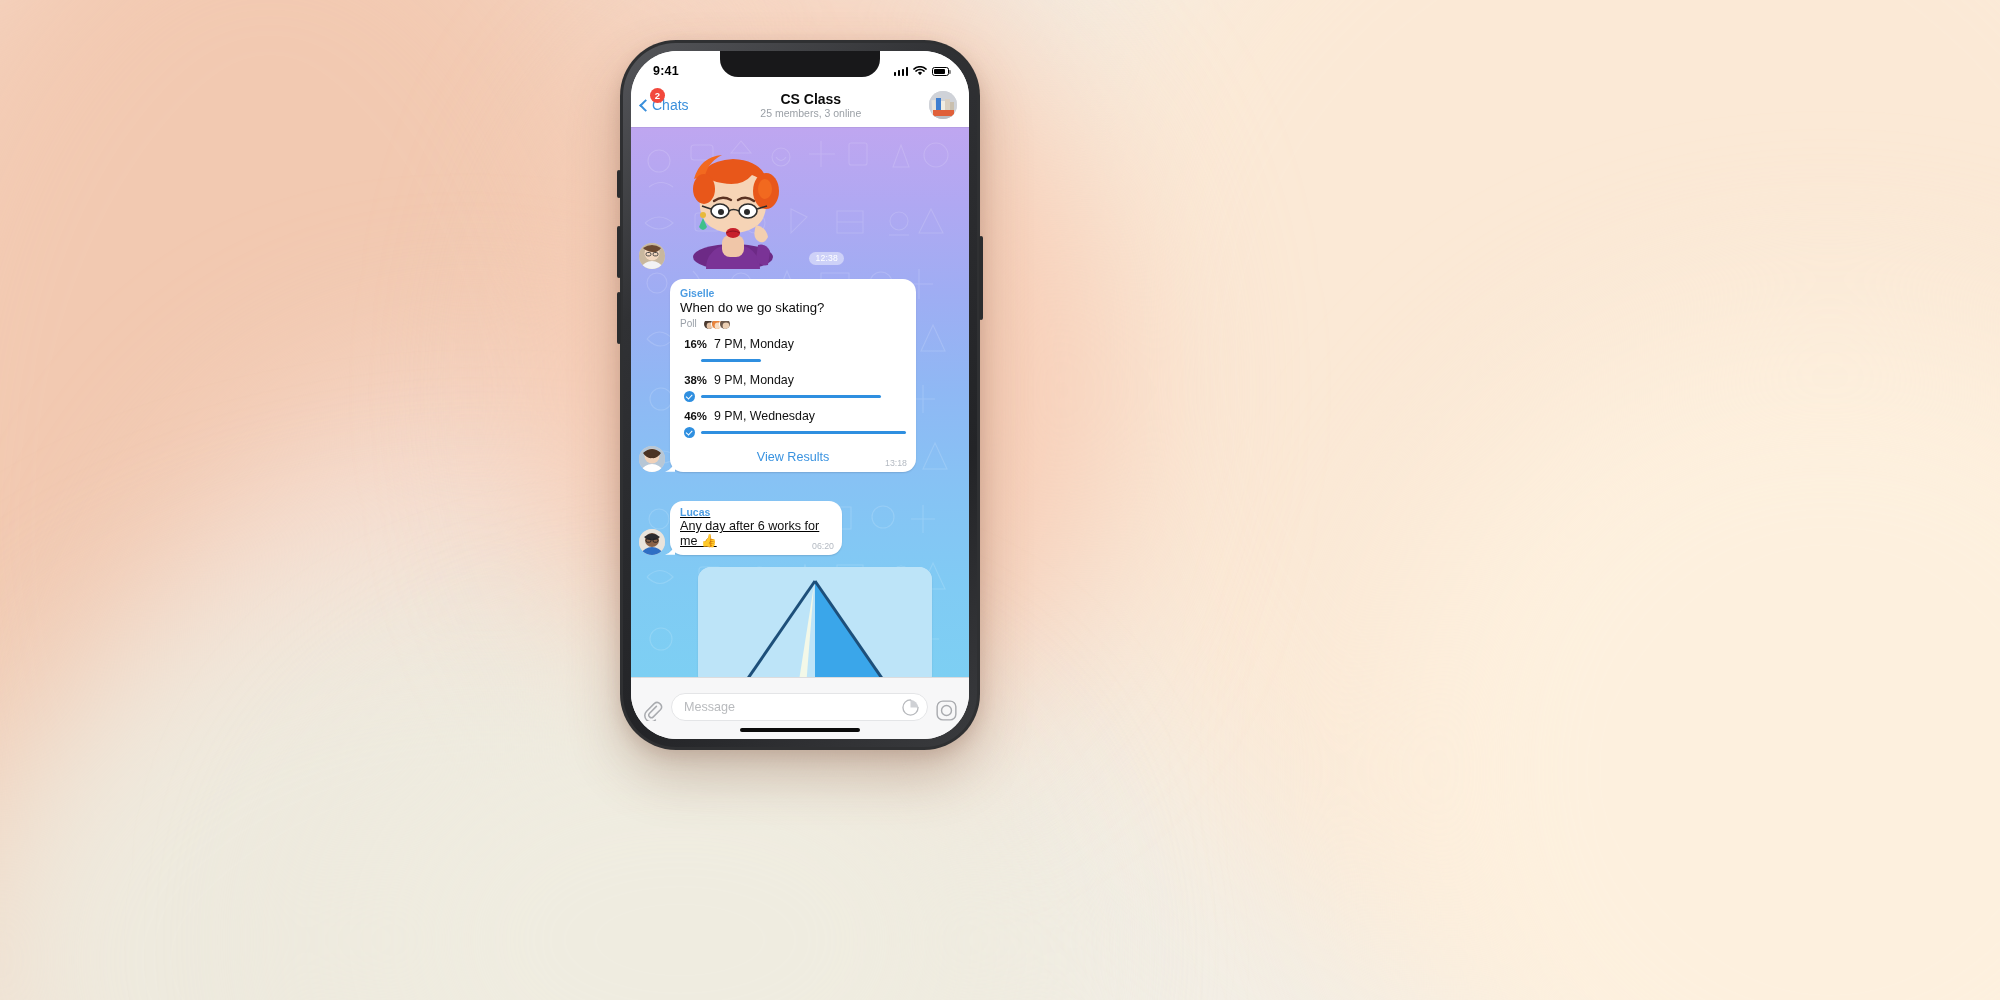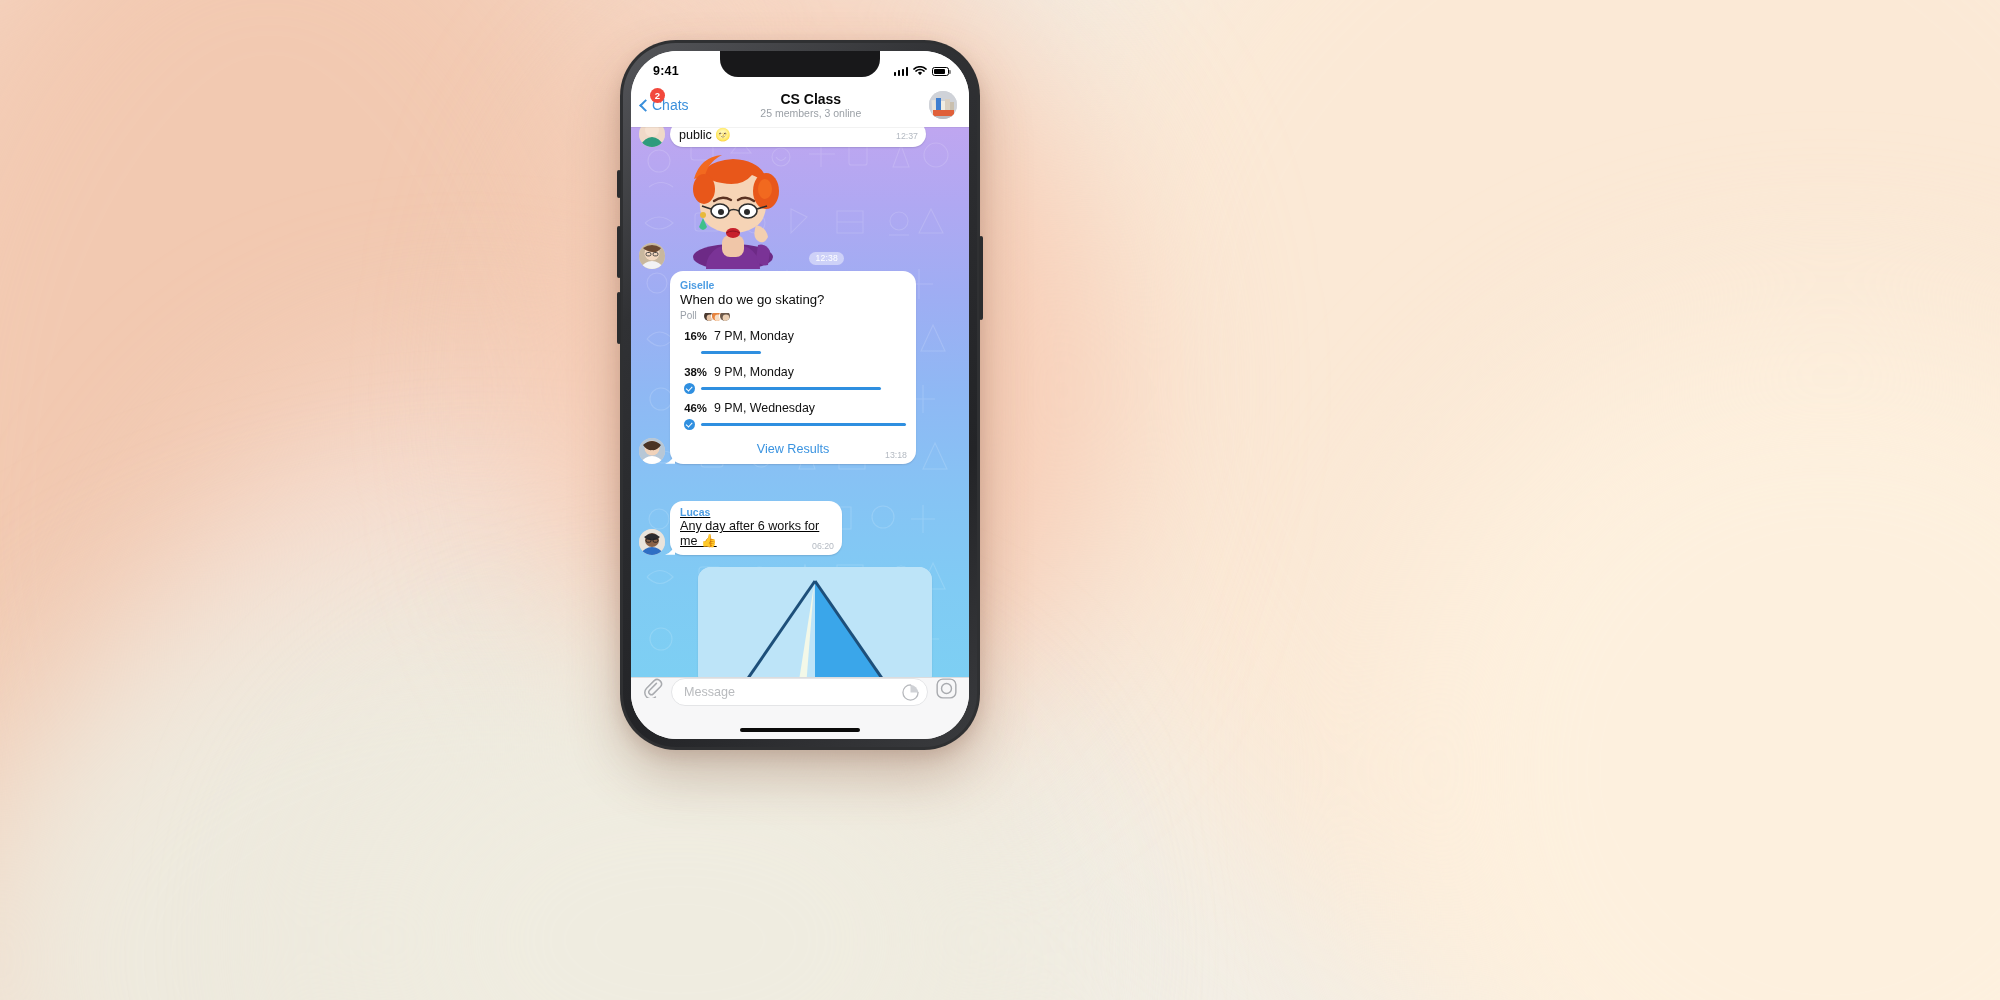--- a/index.html
+++ b/index.html
@@ -328,19 +328,6 @@
 
       <div id="msgs">
 
-        <div class="row" id="row-public">
-          <div class="av">
-            <svg width="26" height="26" viewBox="0 0 26 26">
-              <rect width="26" height="26" fill="#f0d9c8"></rect>
-              <circle cx="13" cy="9" r="7" fill="#f6e2d2"></circle>
-              <path d="M0 26 q6 -10 13 -10 q7 0 13 10 z" fill="#2e9b7d"></path>
-            </svg>
-          </div>
-          <div class="bub" id="bub-public">
-            <span class="btext">public 🌝</span>
-            <span class="ts">12:37</span>
-          </div>
-        </div>
 
         <div class="row" id="row-sticker">
           <div class="av">

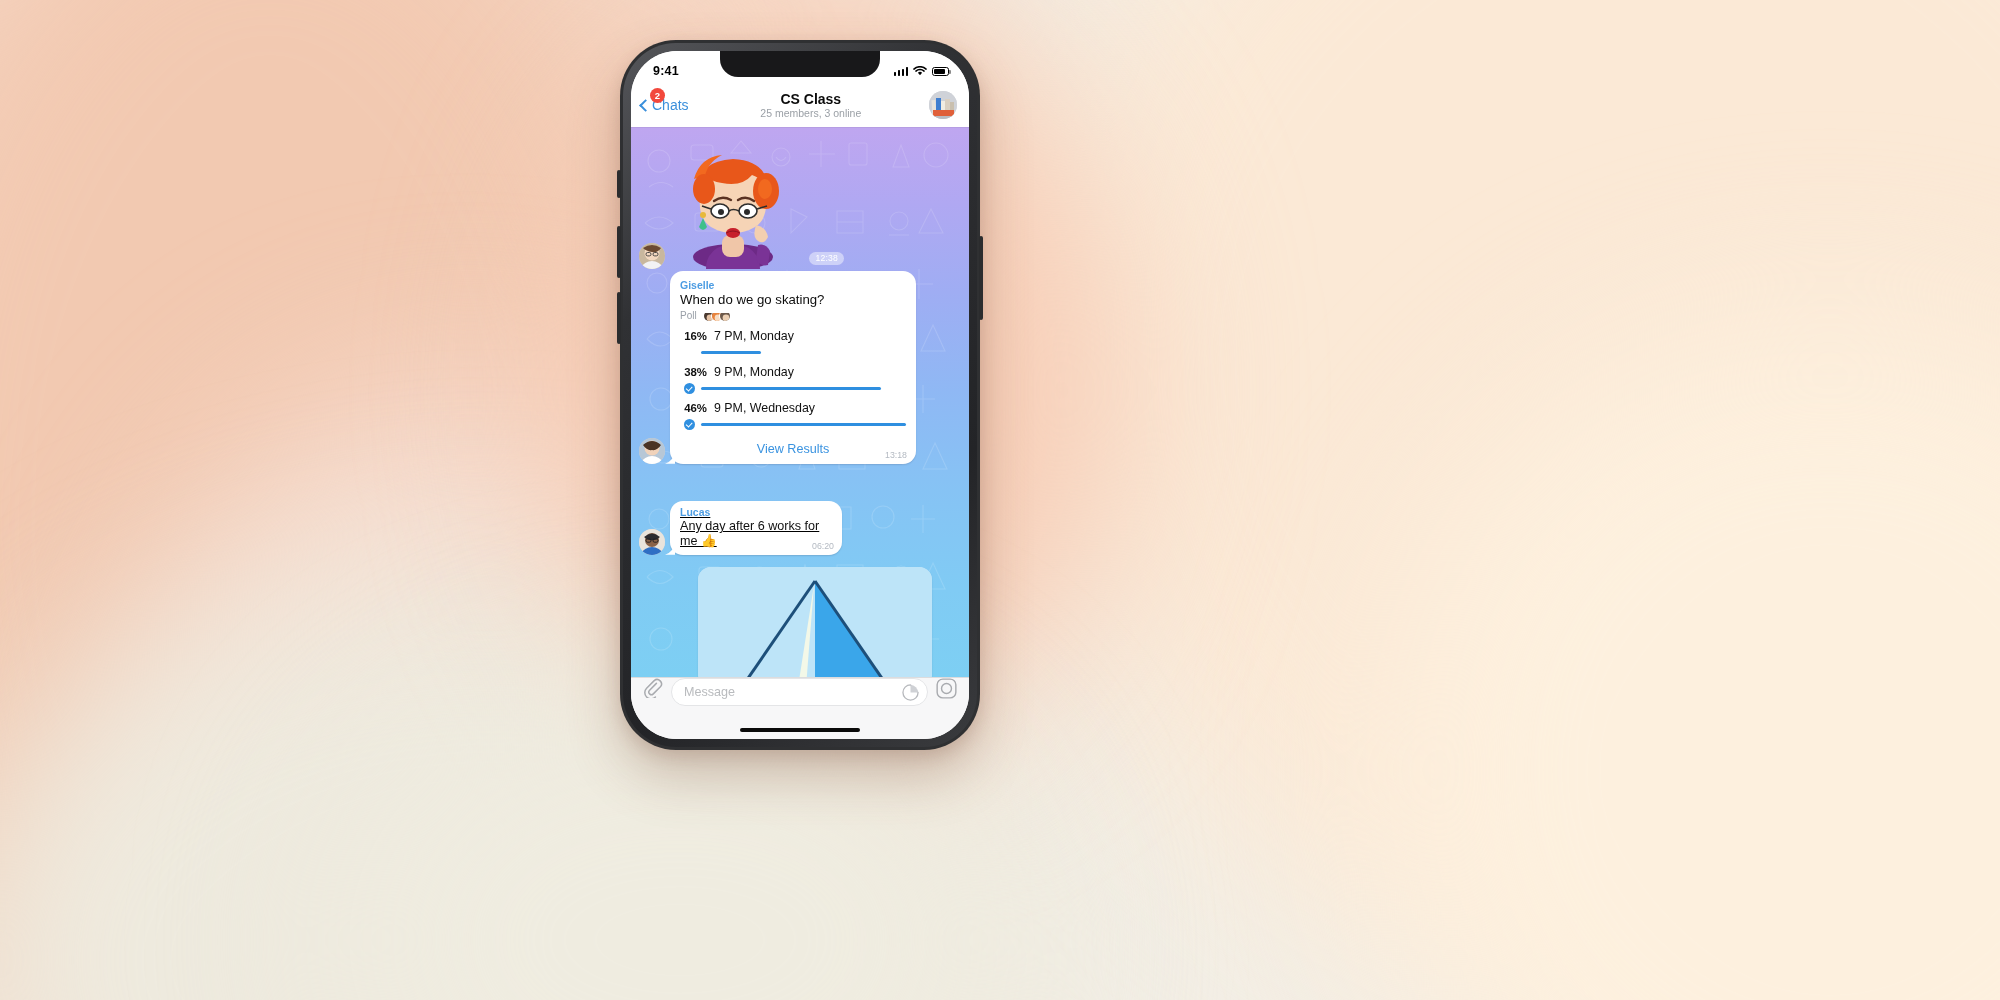--- a/index.html
+++ b/index.html
@@ -128,7 +128,7 @@
   }
 
   
-  #row-poll { top:144px; }
+  #row-poll { top:152px; }
   #bub-poll { width:246px; padding:8px 10px 6px 10px; }
   #poll-q { font-size:13.2px; font-weight:normal; color:#0d0d0d; margin-top:1px; line-height:1.2; }
   #poll-meta { display:flex; align-items:flex-start; gap:6px; margin-top:2px; }

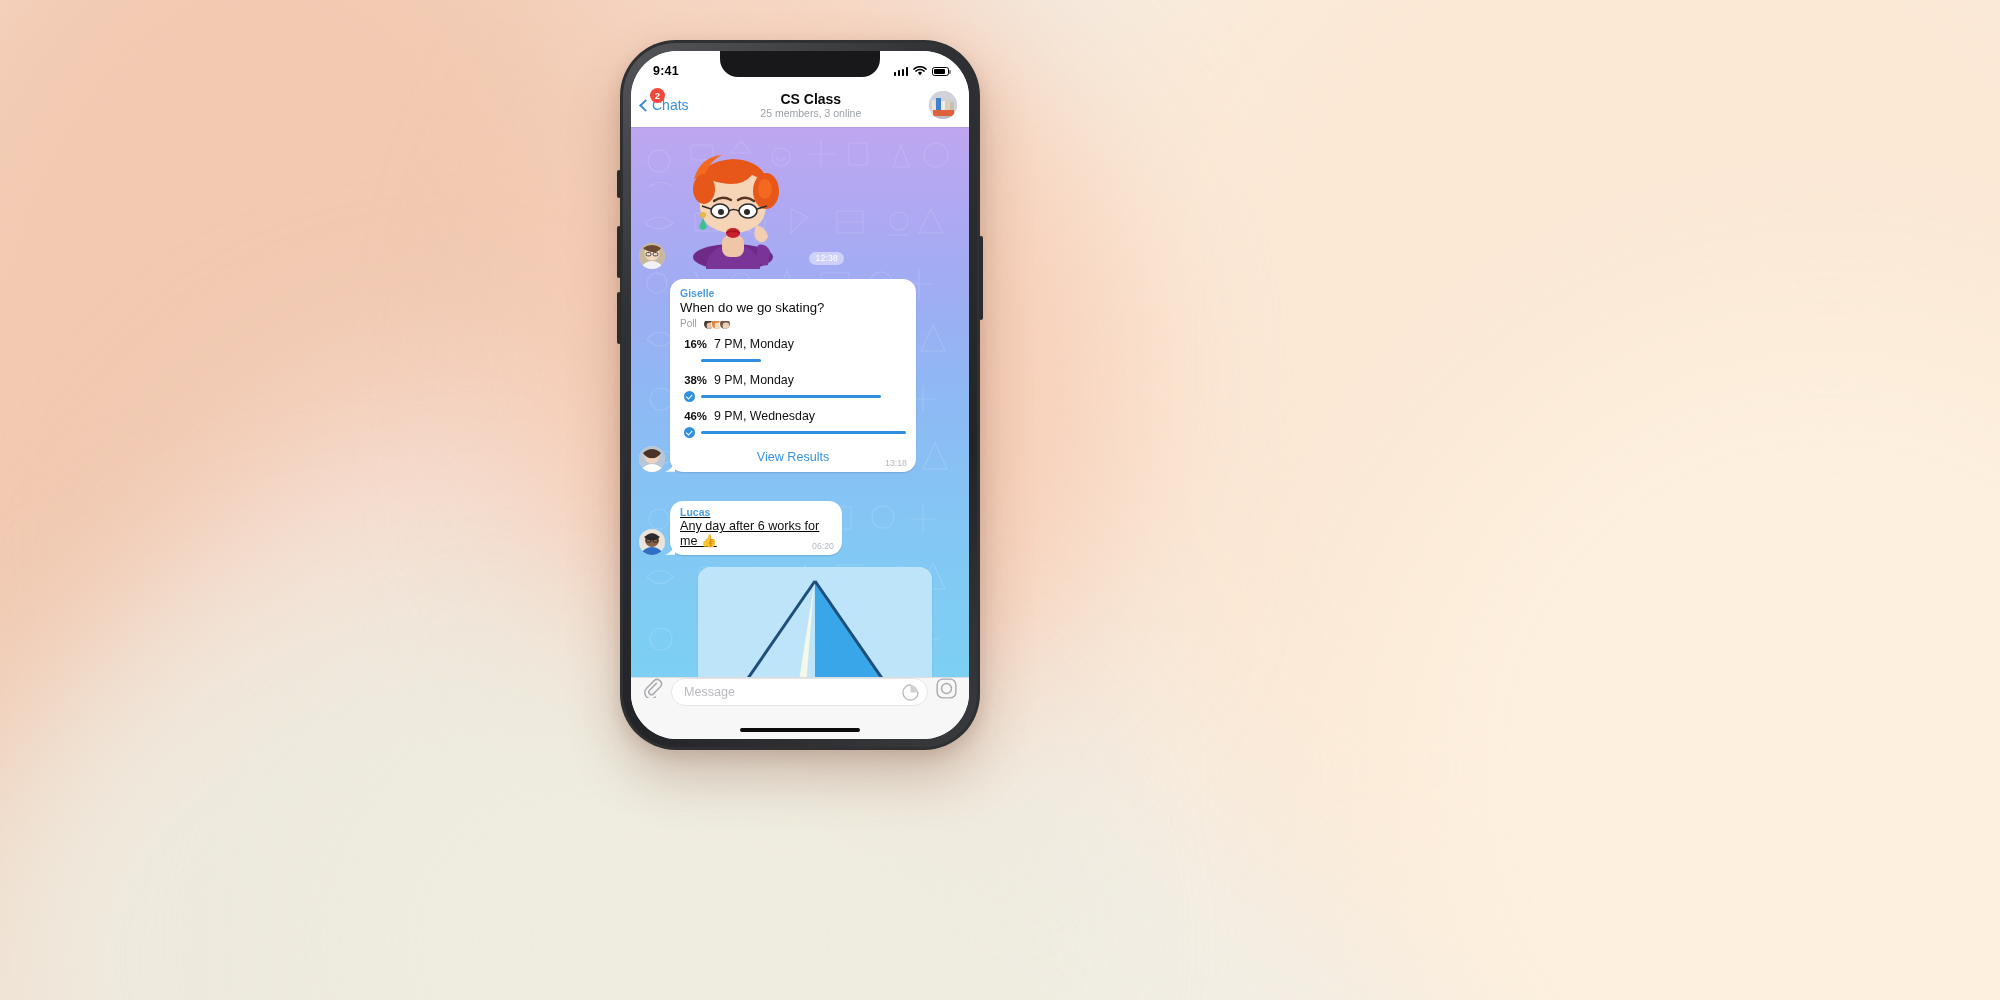--- a/index.html
+++ b/index.html
@@ -169,7 +169,7 @@
 
   
   #inputbar {
-    flex:0 0 44px; background:#f7f7f8; display:flex; align-items:flex-start;
+    flex:0 0 44px; background:#f7f7f8; display:flex; align-items:flex-end;
     gap:8px; padding:0 12px; border-top:.5px solid #dcdcde; z-index:20;
   }
   #attach-icon { width:20px; height:20px; flex:0 0 20px; cursor:pointer; }

